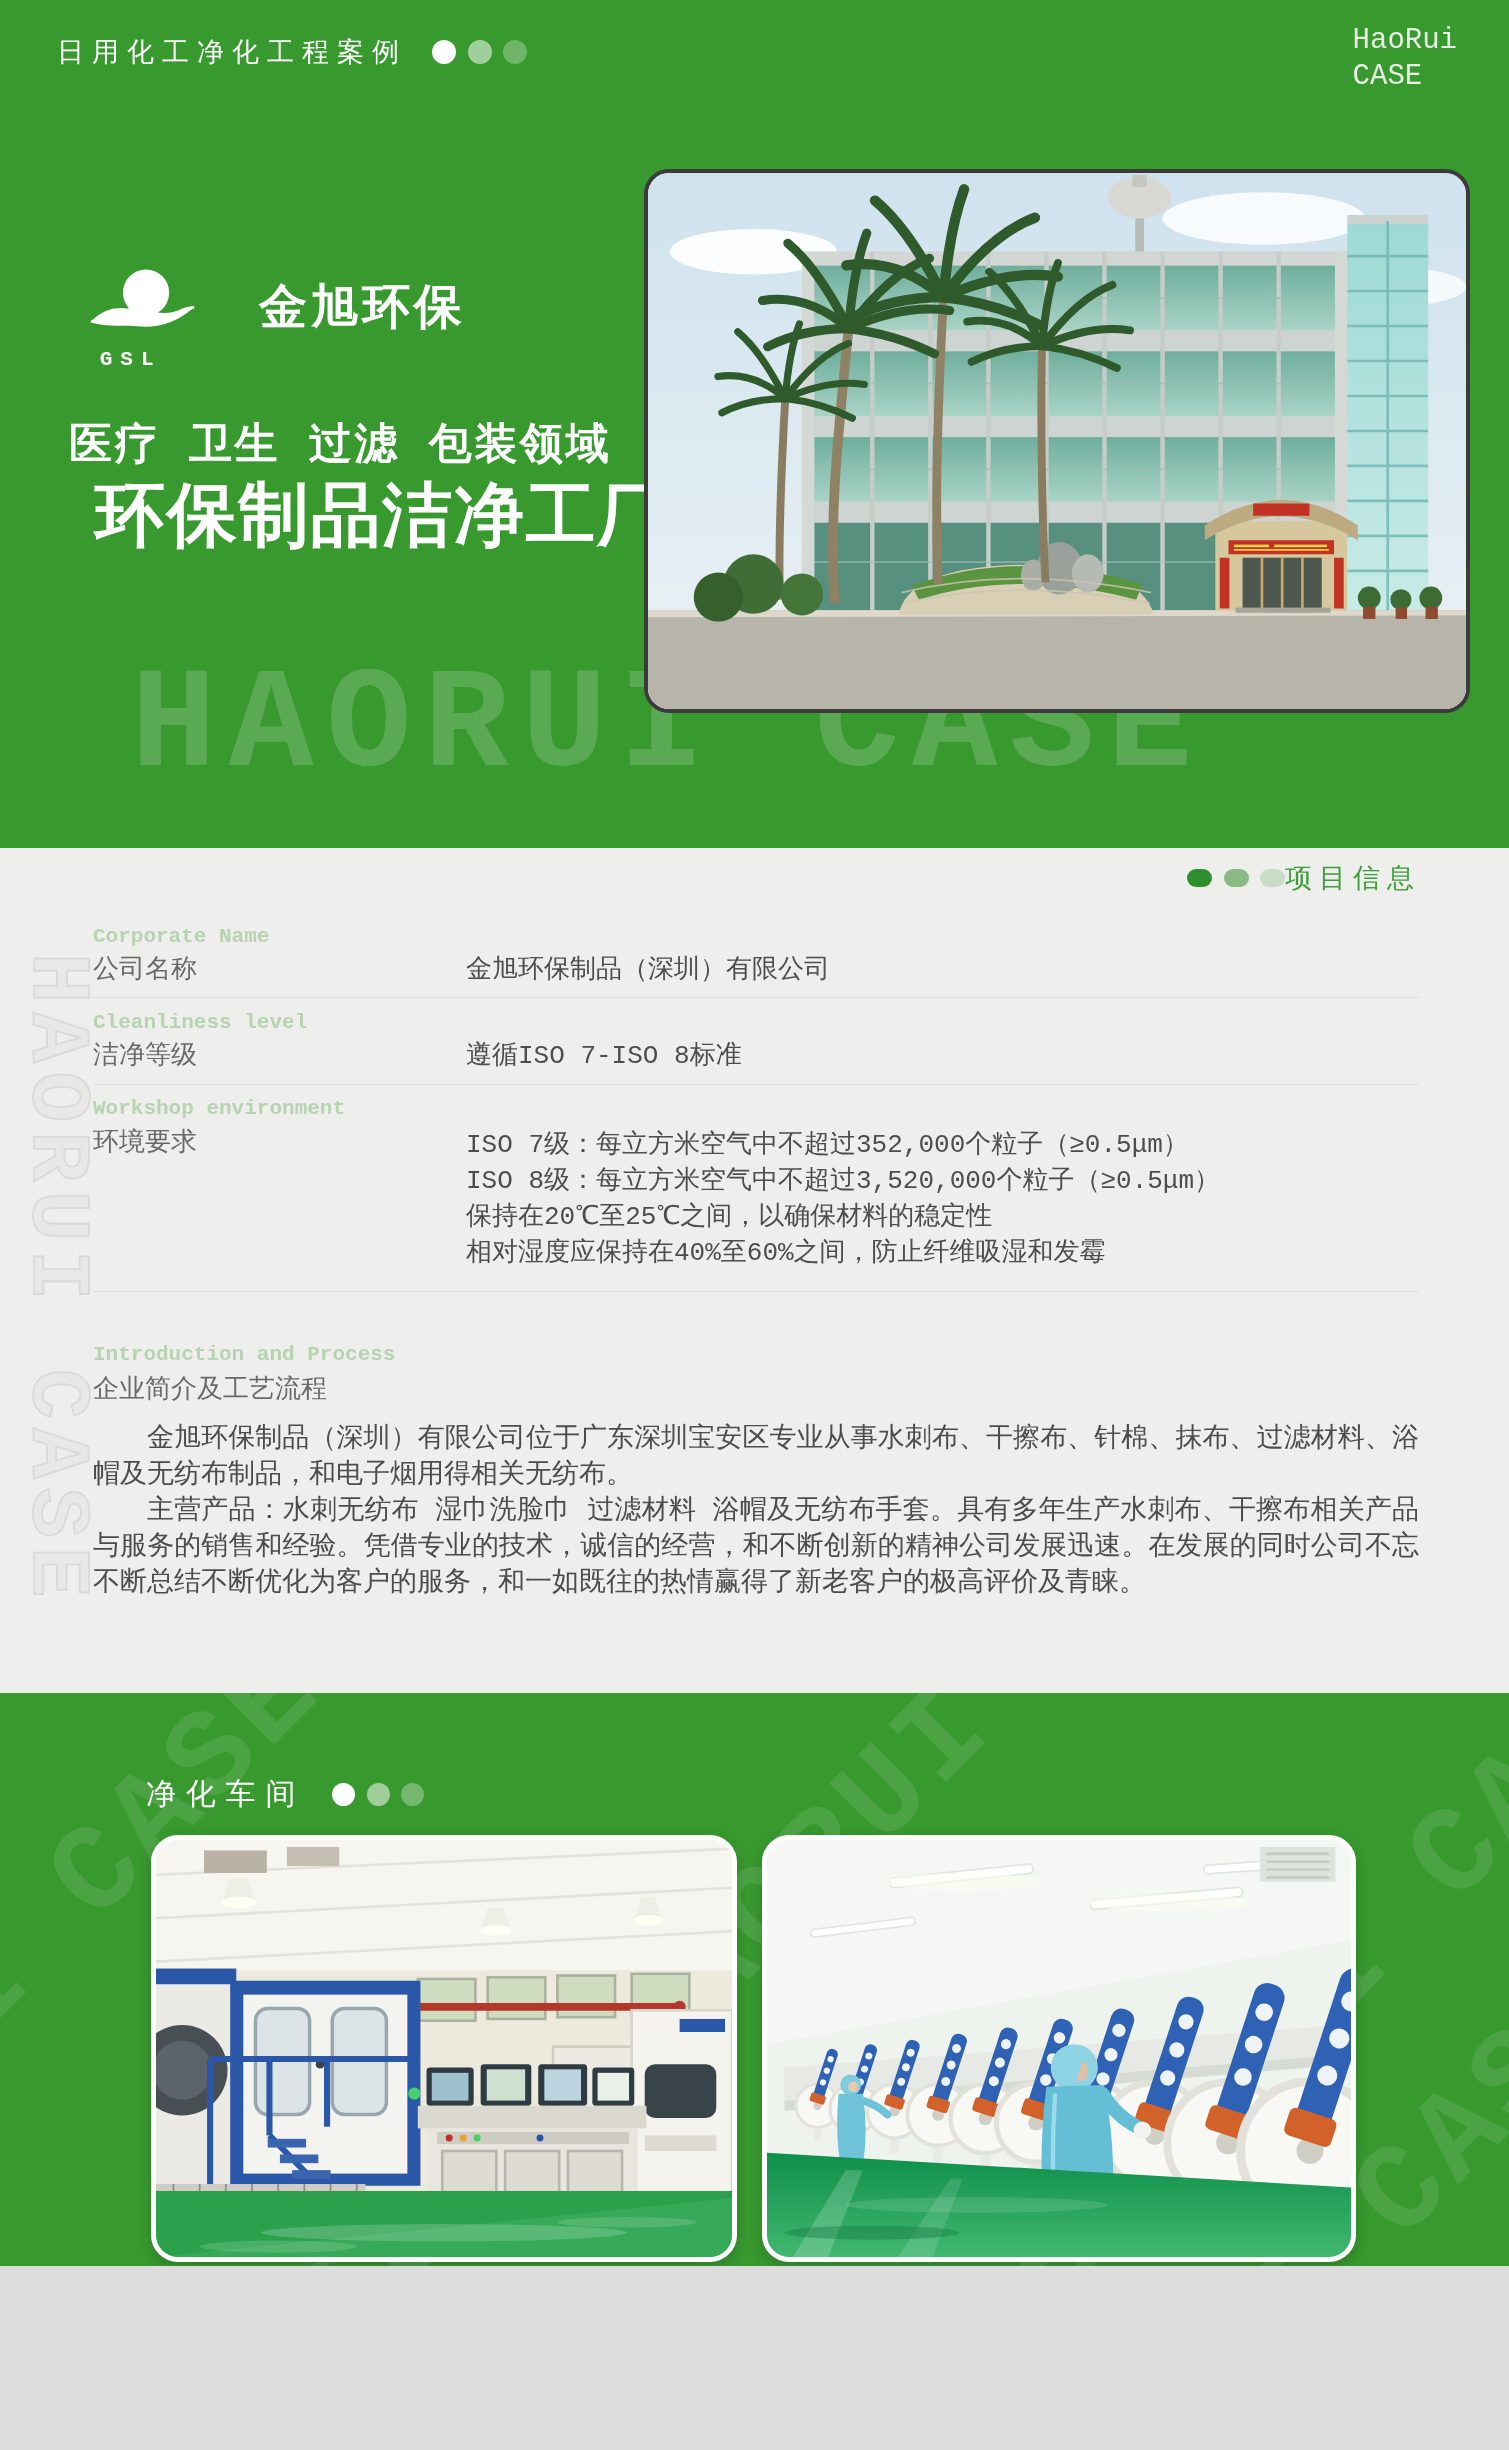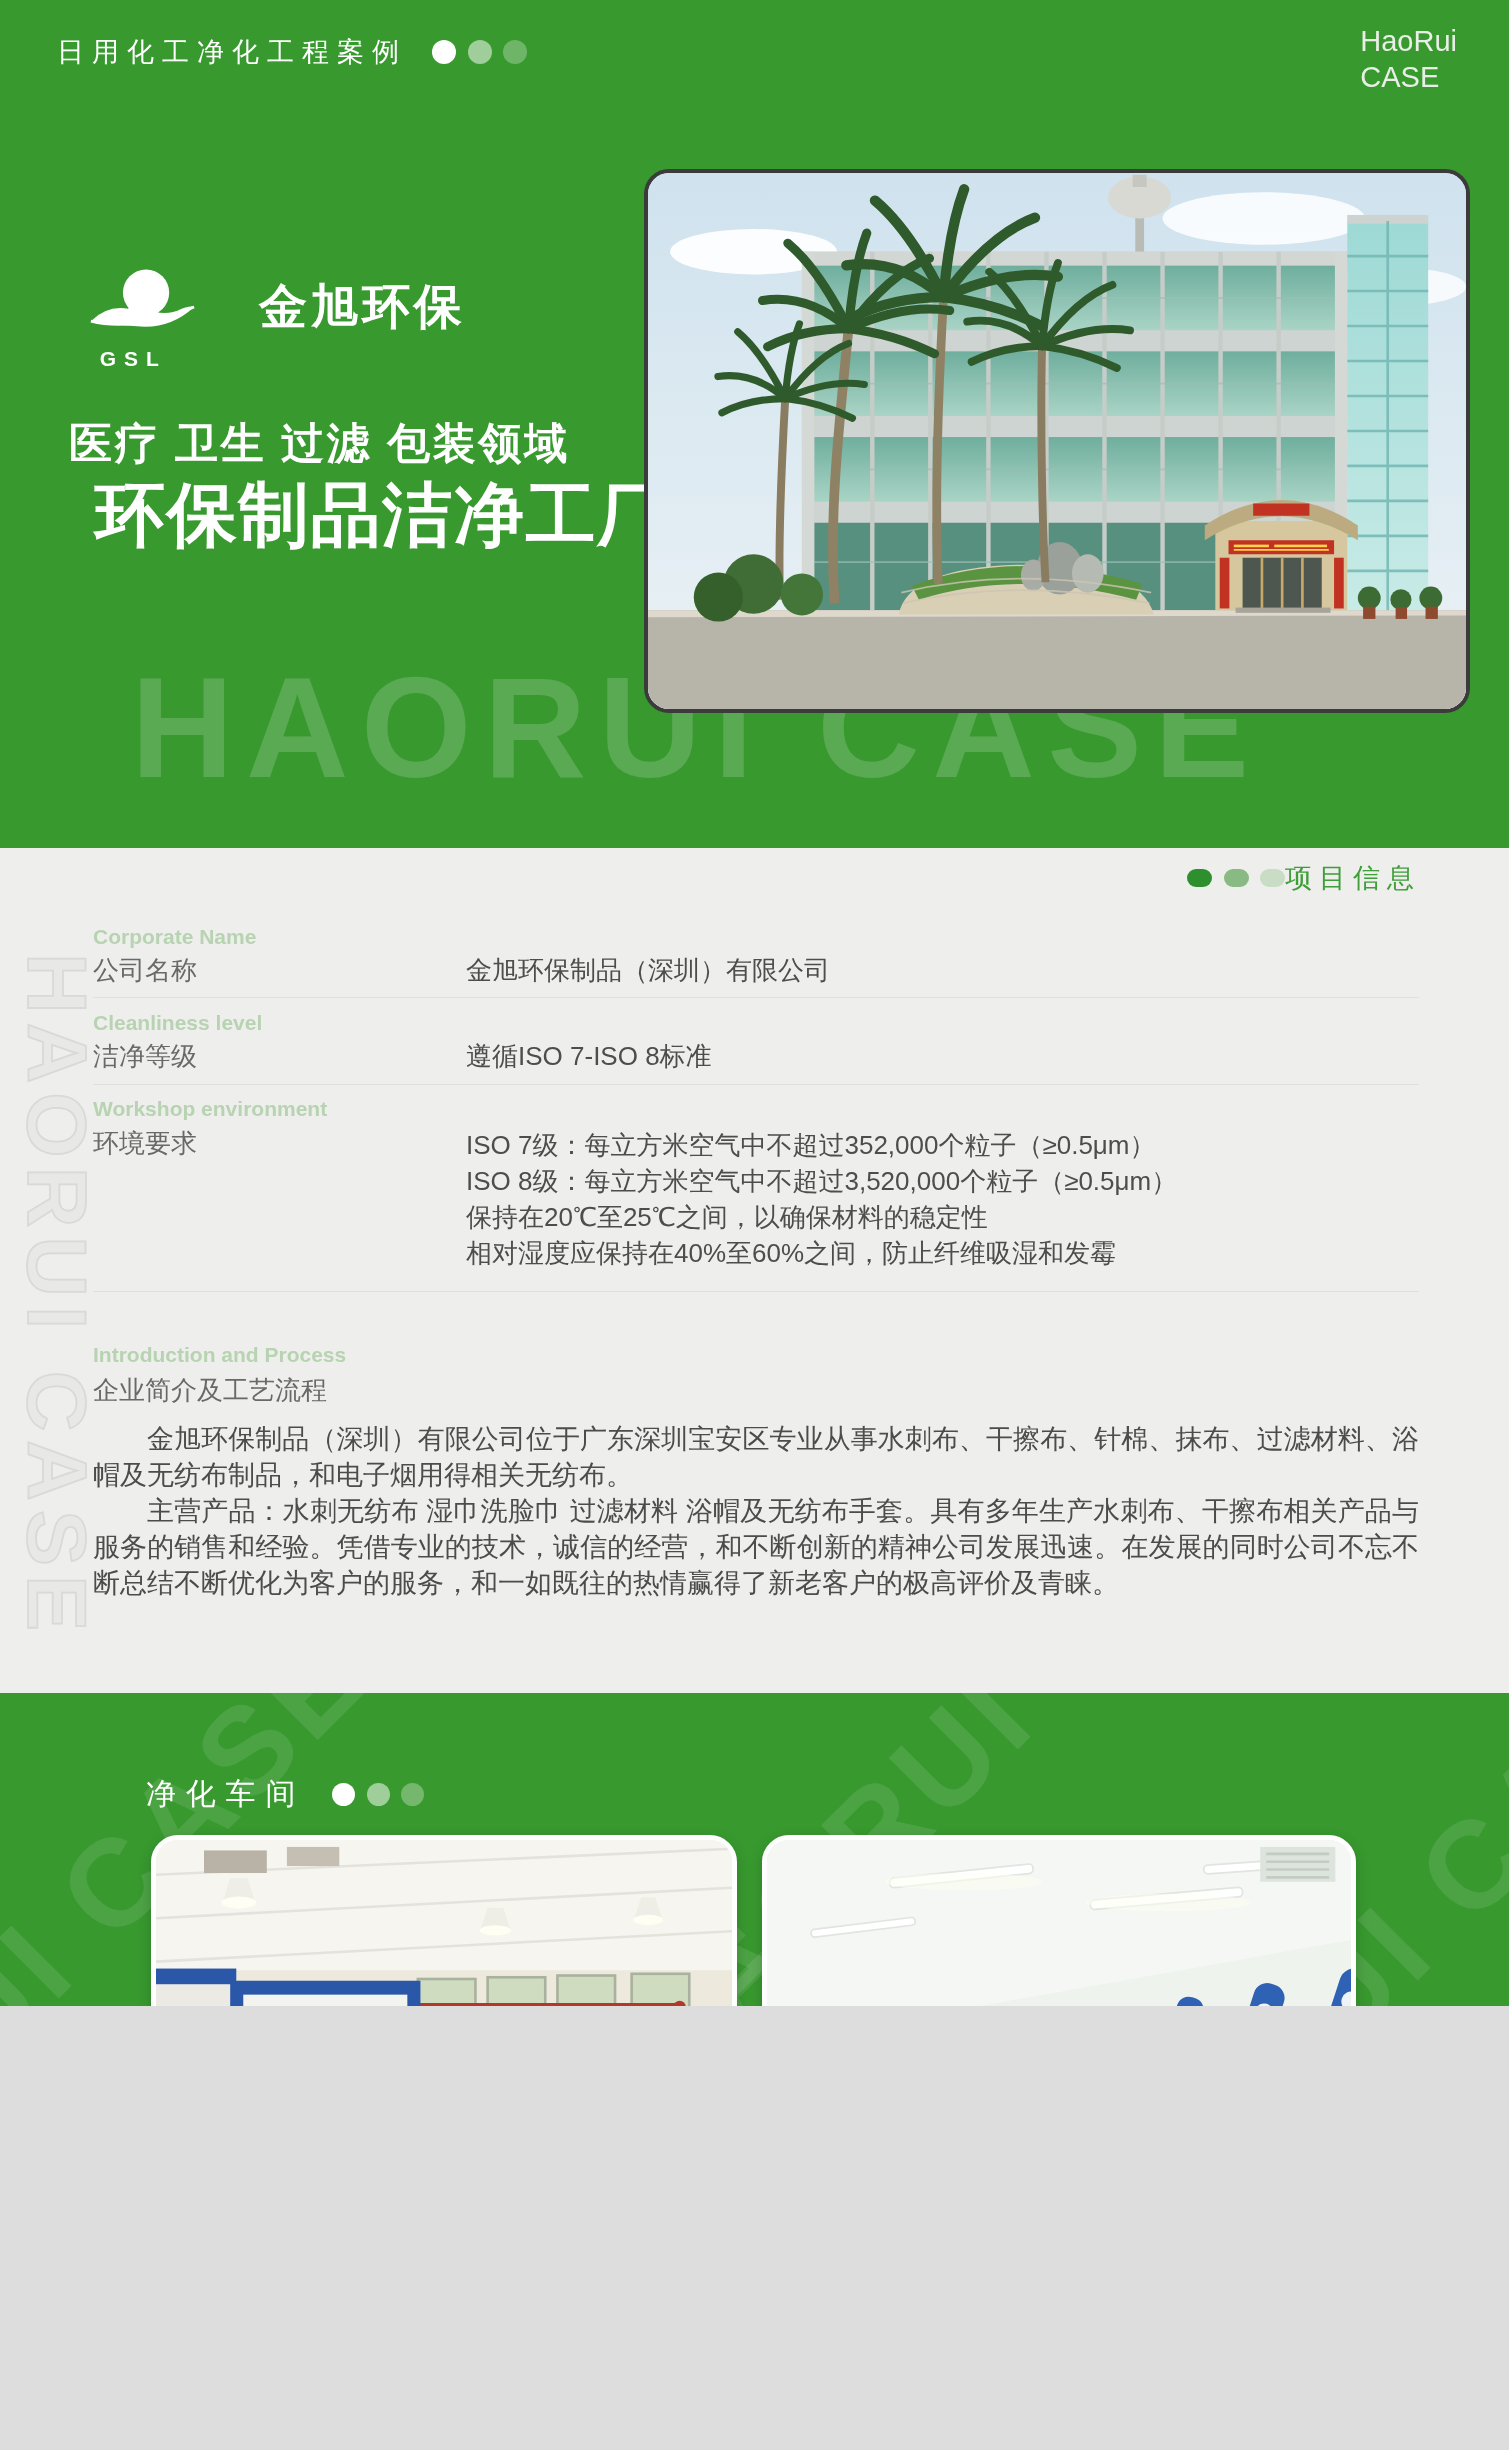--- a/index.html
+++ b/index.html
@@ -5,8 +5,8 @@
   * { margin:0; padding:0; box-sizing:border-box; }
   html,body { background:#dddddd; }
   .page {
-    position:relative; width:1510px; height:2006px; overflow:hidden;
-    font-family:Liberation Sans, sans-serif; background:#eeeeec;
+    position:relative; width:1510px; height:2266px; overflow:hidden;
+    font-family:Liberation Mono, monospace; background:#eeeeec;
   }
   
   .hero { position:absolute; left:0; top:0; width:1510px; height:848px; background:#38992f; overflow:hidden; }

